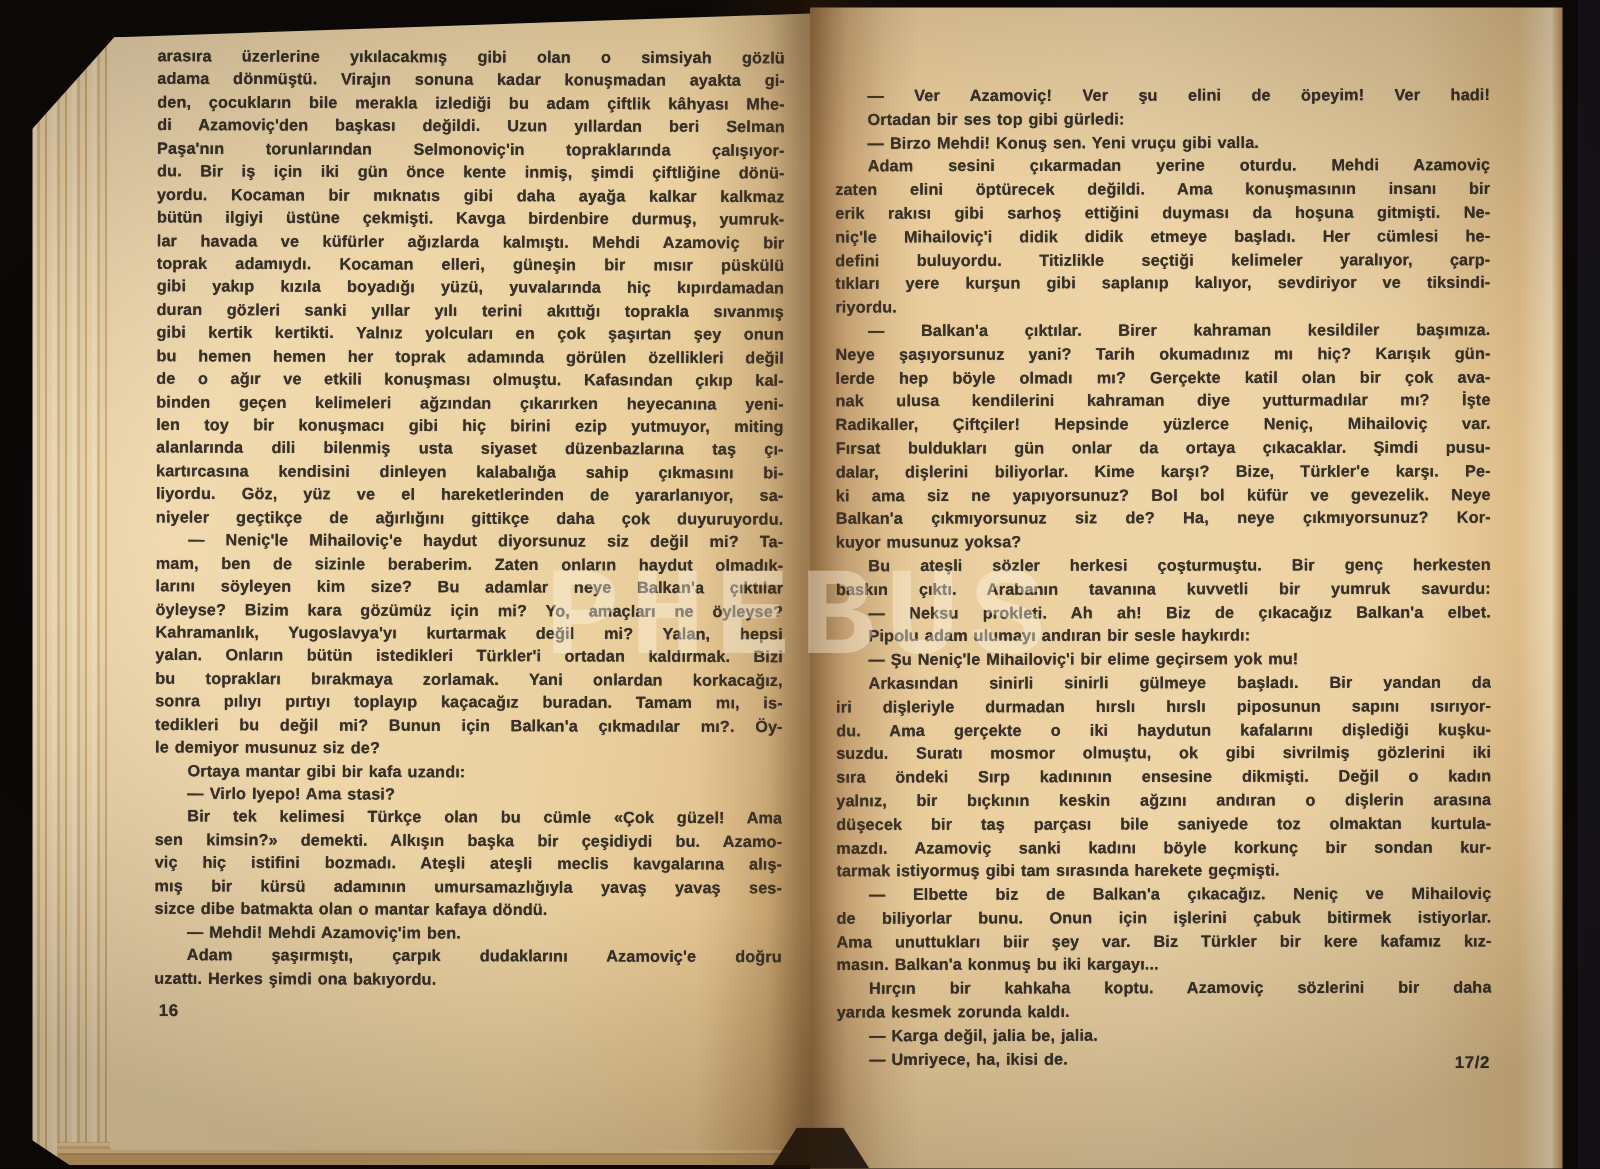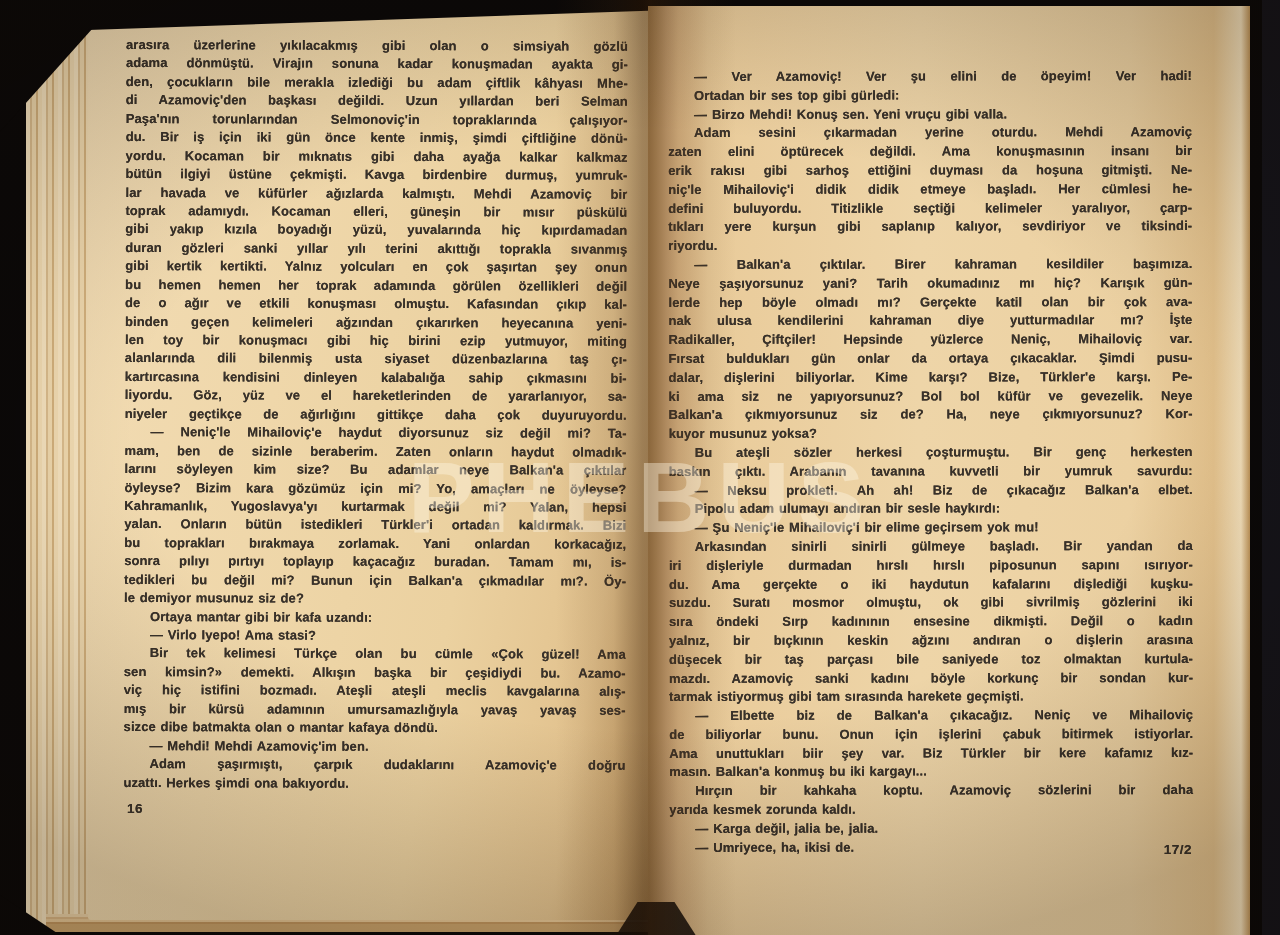--- a/index.html
+++ b/index.html
@@ -56,7 +56,7 @@
 
   
   .watermark{left:640px;top:497px;transform:translate(-50%,-50%);z-index:8;pointer-events:none;
-      font-family:Liberation Sans, sans-serif;font-weight:700;font-size:100px;letter-spacing:8px;
+      font-family:Liberation Mono, monospace;font-weight:700;font-size:100px;letter-spacing:8px;
       color:rgba(255,247,230,.40);}
 
   .vignette{inset:0;z-index:7;pointer-events:none;

